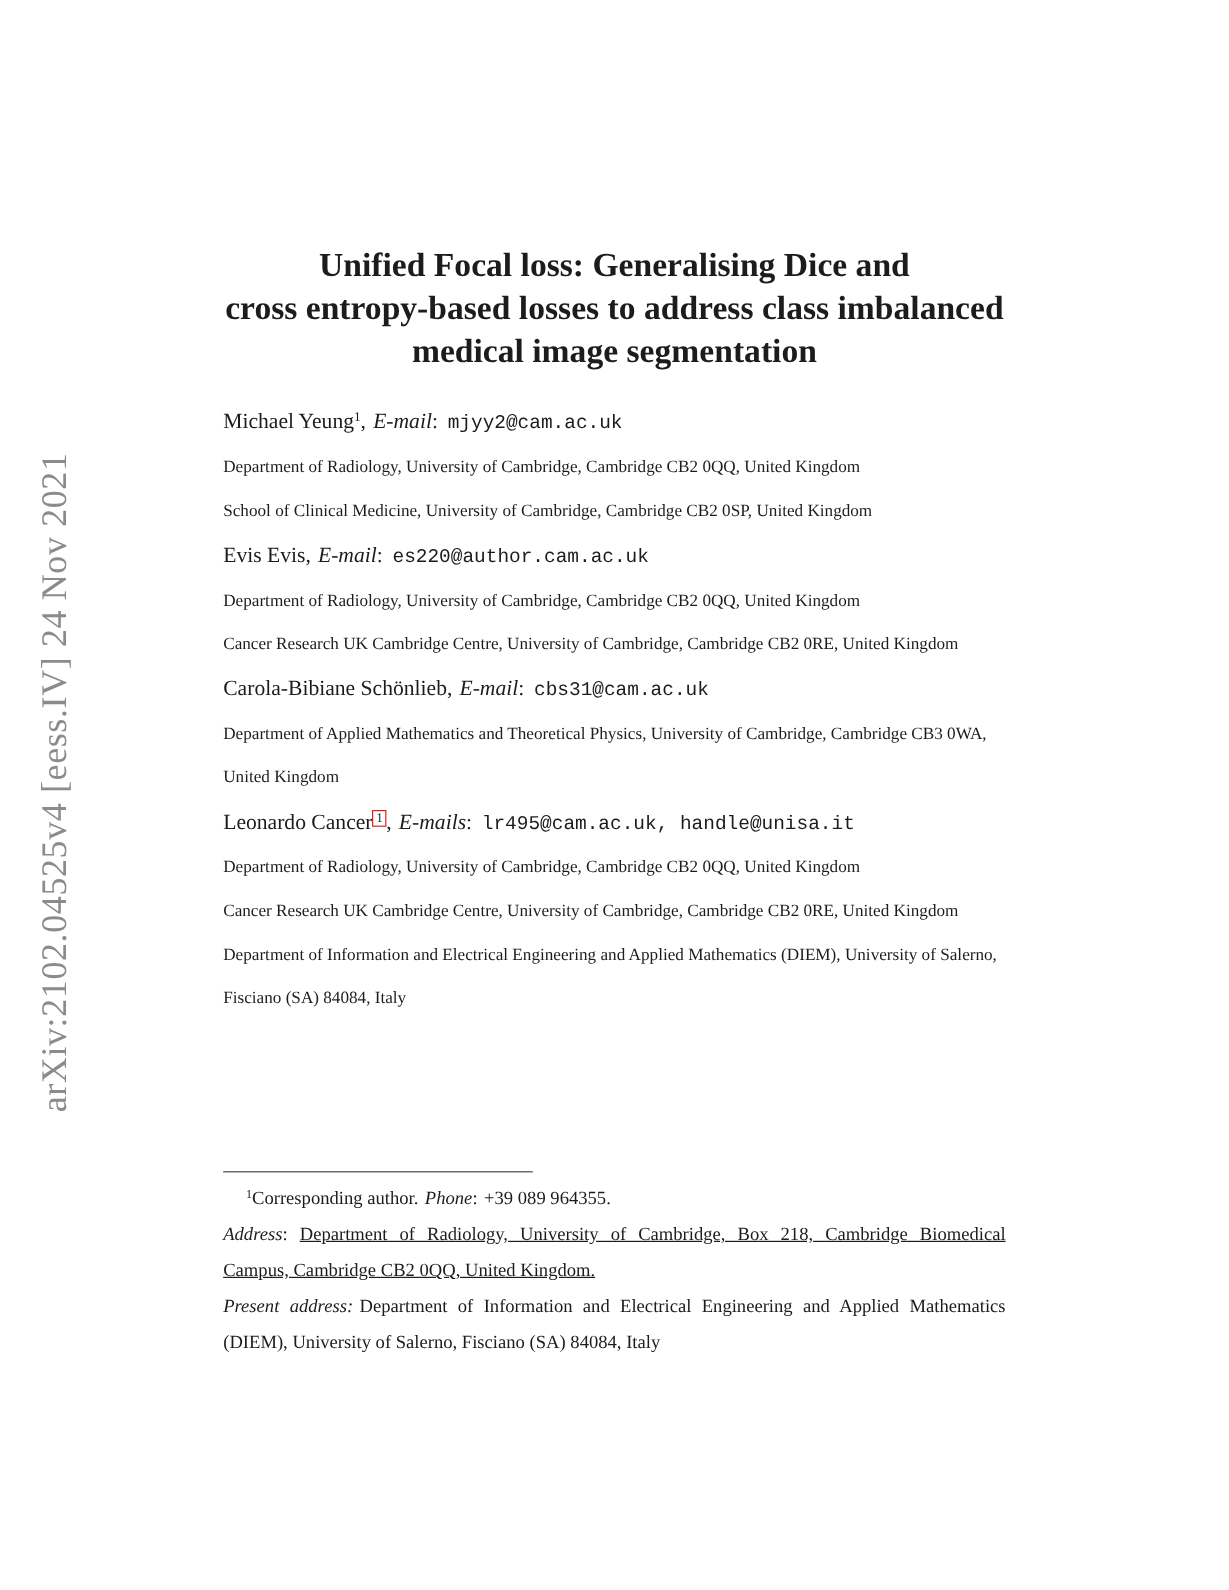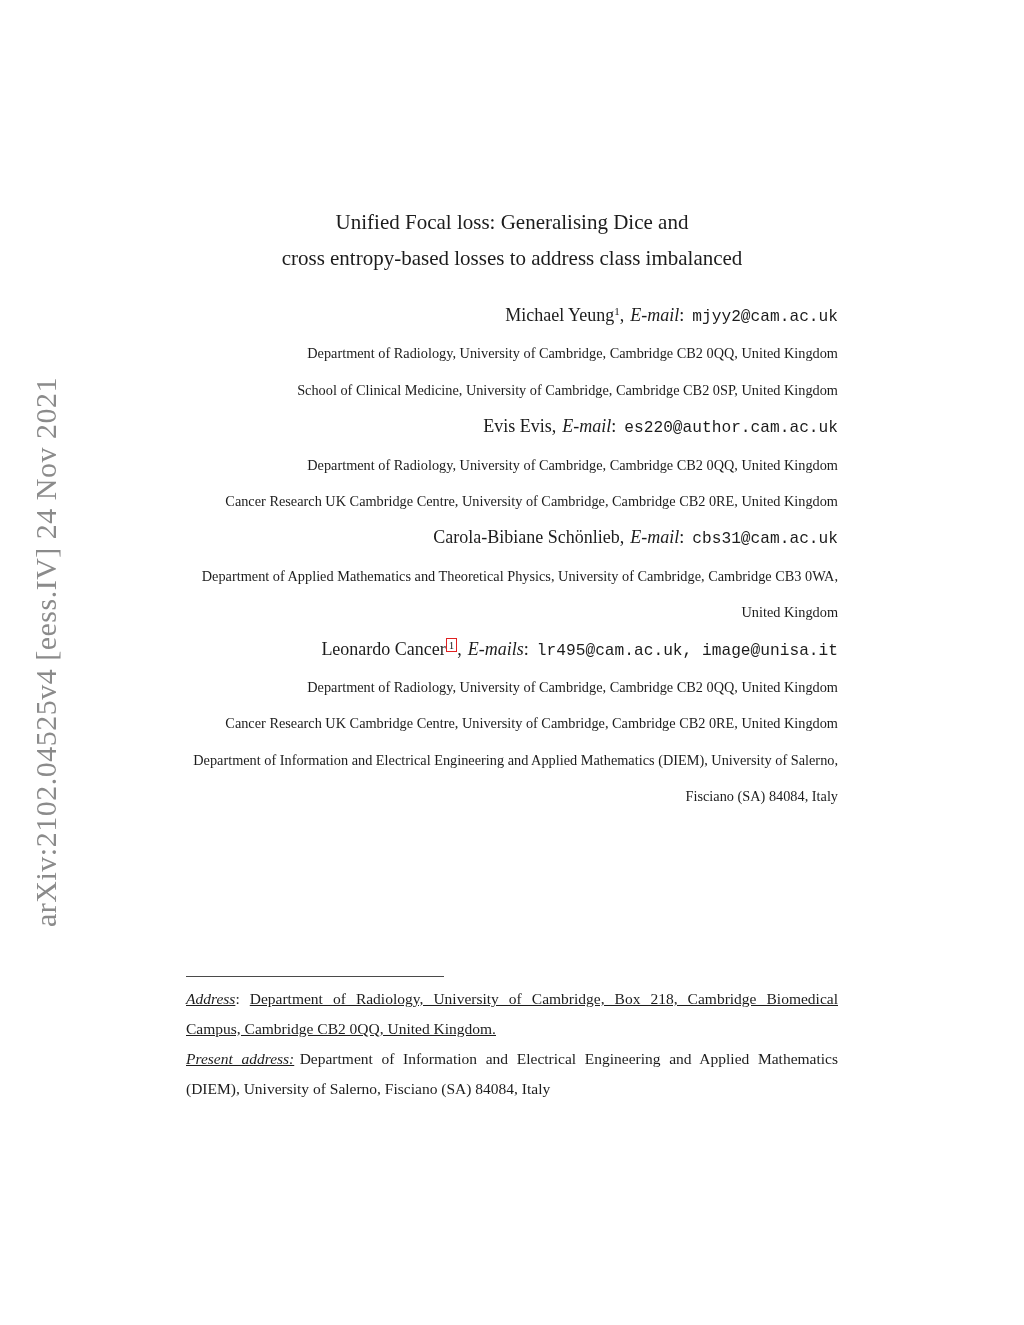--- a/index.html
+++ b/index.html
@@ -35,8 +35,8 @@
 
   .title {
     margin: 0;
-    font-size: 21px;
-    font-weight: 400;
+    font-size: 28px;
+    font-weight: 700;
     line-height: 36px;
     text-align: center;
     color: #1c1c1c;

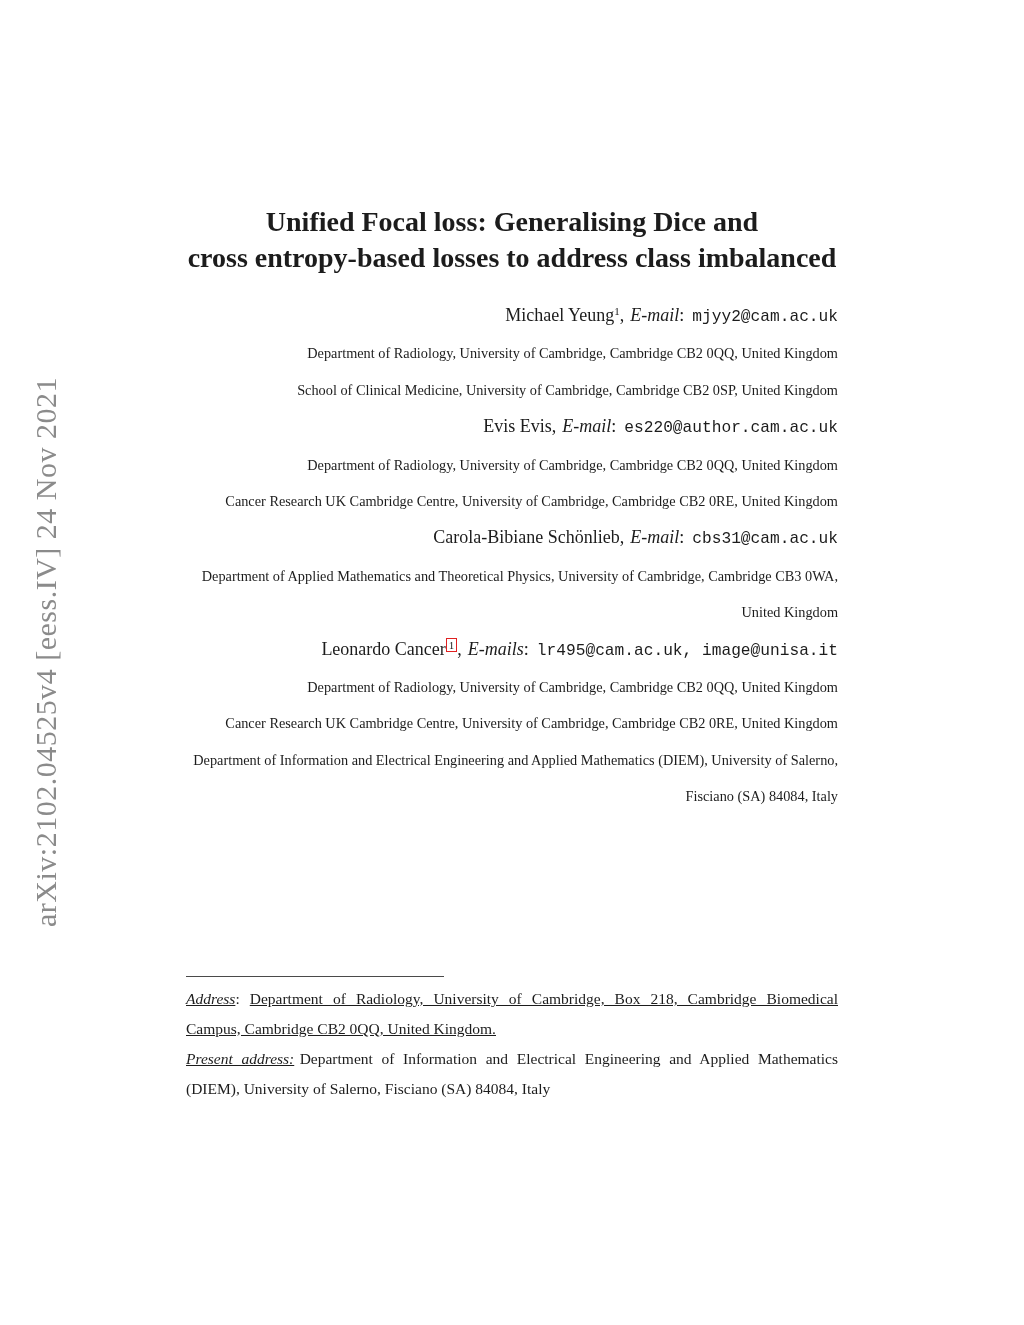--- a/index.html
+++ b/index.html
@@ -100,6 +100,7 @@
     <h1 class="title">
       <span class="tline">Unified Focal loss: Generalising Dice and</span>
       <span class="tline">cross entropy-based losses to address class imbalanced</span>
+      <span class="tline">medical image segmentation</span>
     </h1>
 
     <div class="authors">

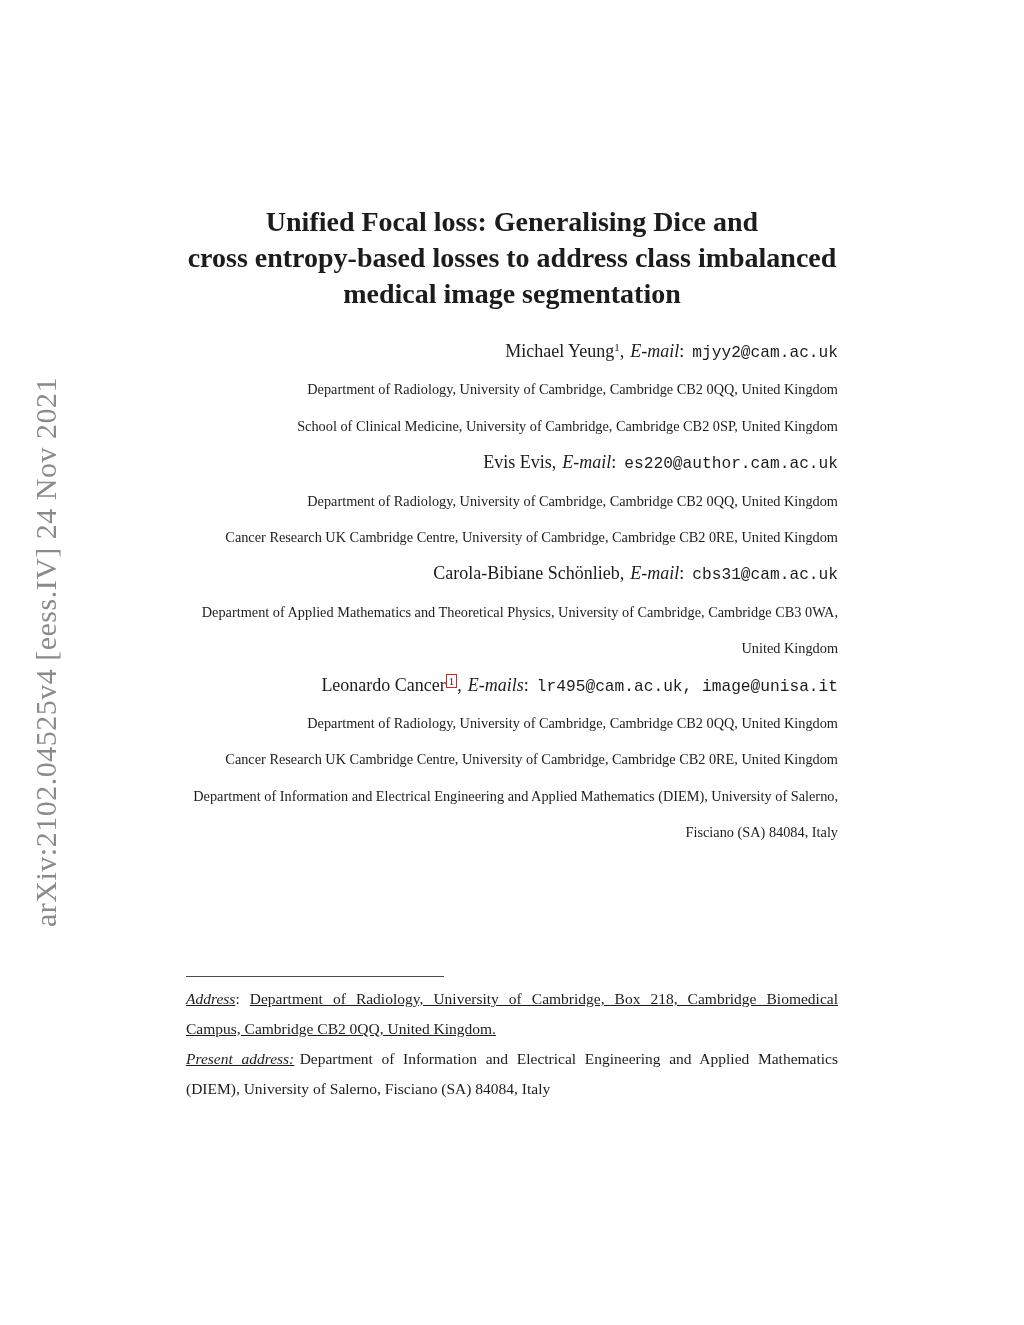--- a/index.html
+++ b/index.html
@@ -43,7 +43,7 @@
   }
   .tline { display: block; }
 
-  .authors { margin-top: 21px; text-align: right; }
+  .authors { margin-top: 21px; }
   .authors p { margin: 0; line-height: 36.4px; }
 
   .author-line { font-size: 18px; }

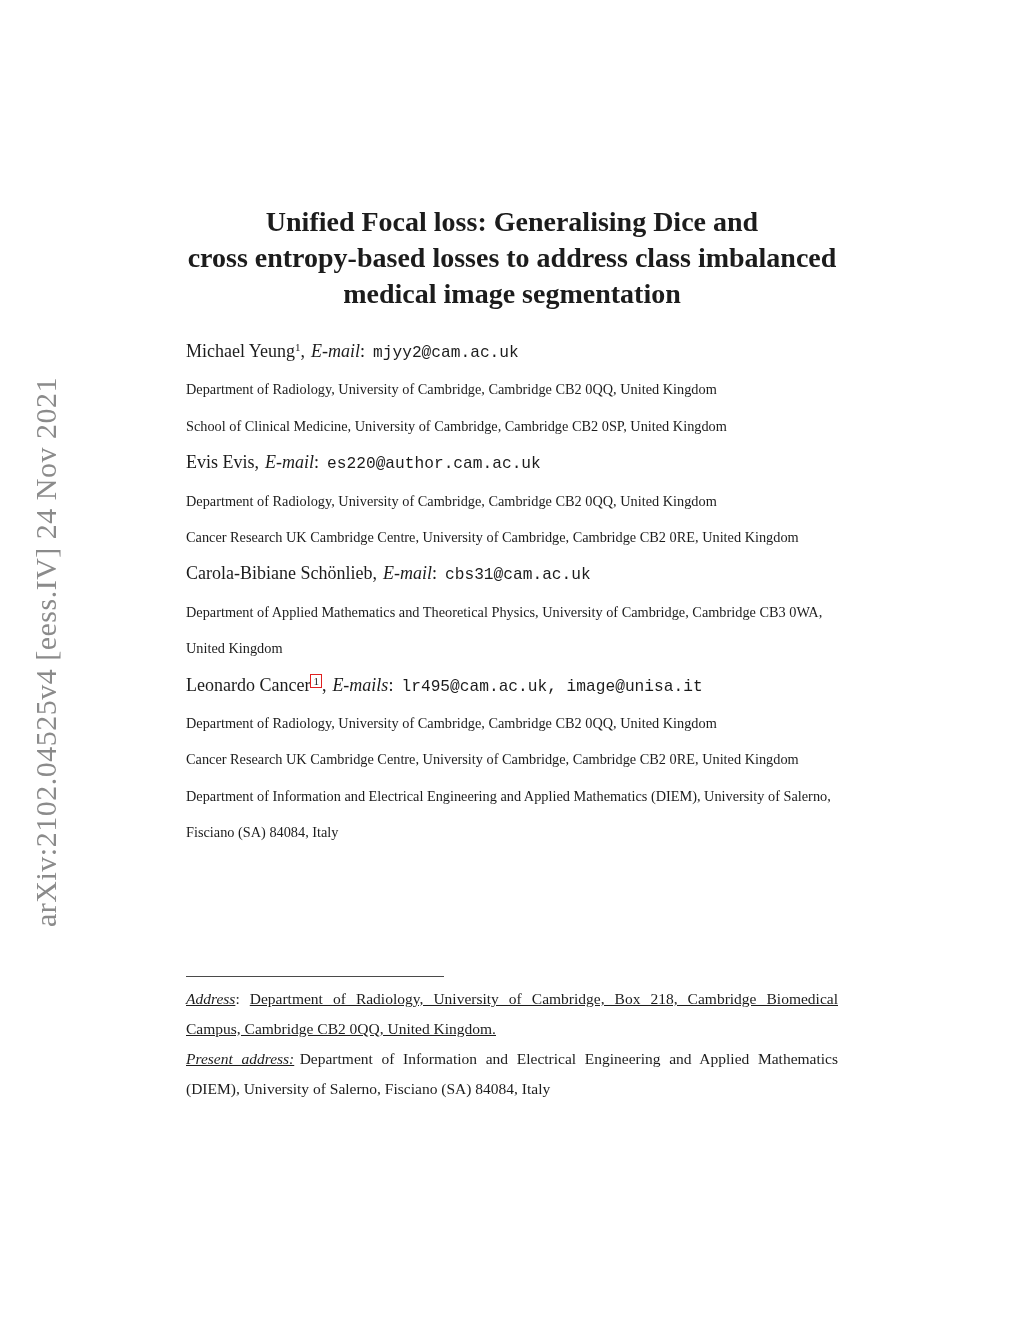--- a/index.html
+++ b/index.html
@@ -116,7 +116,7 @@
       <p class="author-line"><span>Carola-Bibiane Schönlieb</span><span>,</span><em class="elabel">E-mail</em><span>:</span><span class="email">cbs31@cam.ac.uk</span></p>
       <p class="affil">Department of Applied Mathematics and Theoretical Physics, University of Cambridge, Cambridge CB3 0WA, United Kingdom</p>
 
-      <p class="author-line"><span>Leonardo Cancer</span><sup class="sup boxed">1</sup><span>,</span><em class="elabel">E-mails</em><span>:</span><span class="email">lr495@cam.ac.uk, image@unisa.it</span></p>
+      <p class="author-line"><span>Leonardo Cancer</span><sup class="sup boxed">1</sup><span>,</span><em class="elabel">E-mails</em><span>:</span><span class="email">lr495@cam.ac.uk, handle@unisa.it</span></p>
       <p class="affil">Department of Radiology, University of Cambridge, Cambridge CB2 0QQ, United Kingdom</p>
       <p class="affil">Cancer Research UK Cambridge Centre, University of Cambridge, Cambridge CB2 0RE, United Kingdom</p>
       <p class="affil">Department of Information and Electrical Engineering and Applied Mathematics (DIEM), University of Salerno, Fisciano (SA) 84084, Italy</p>

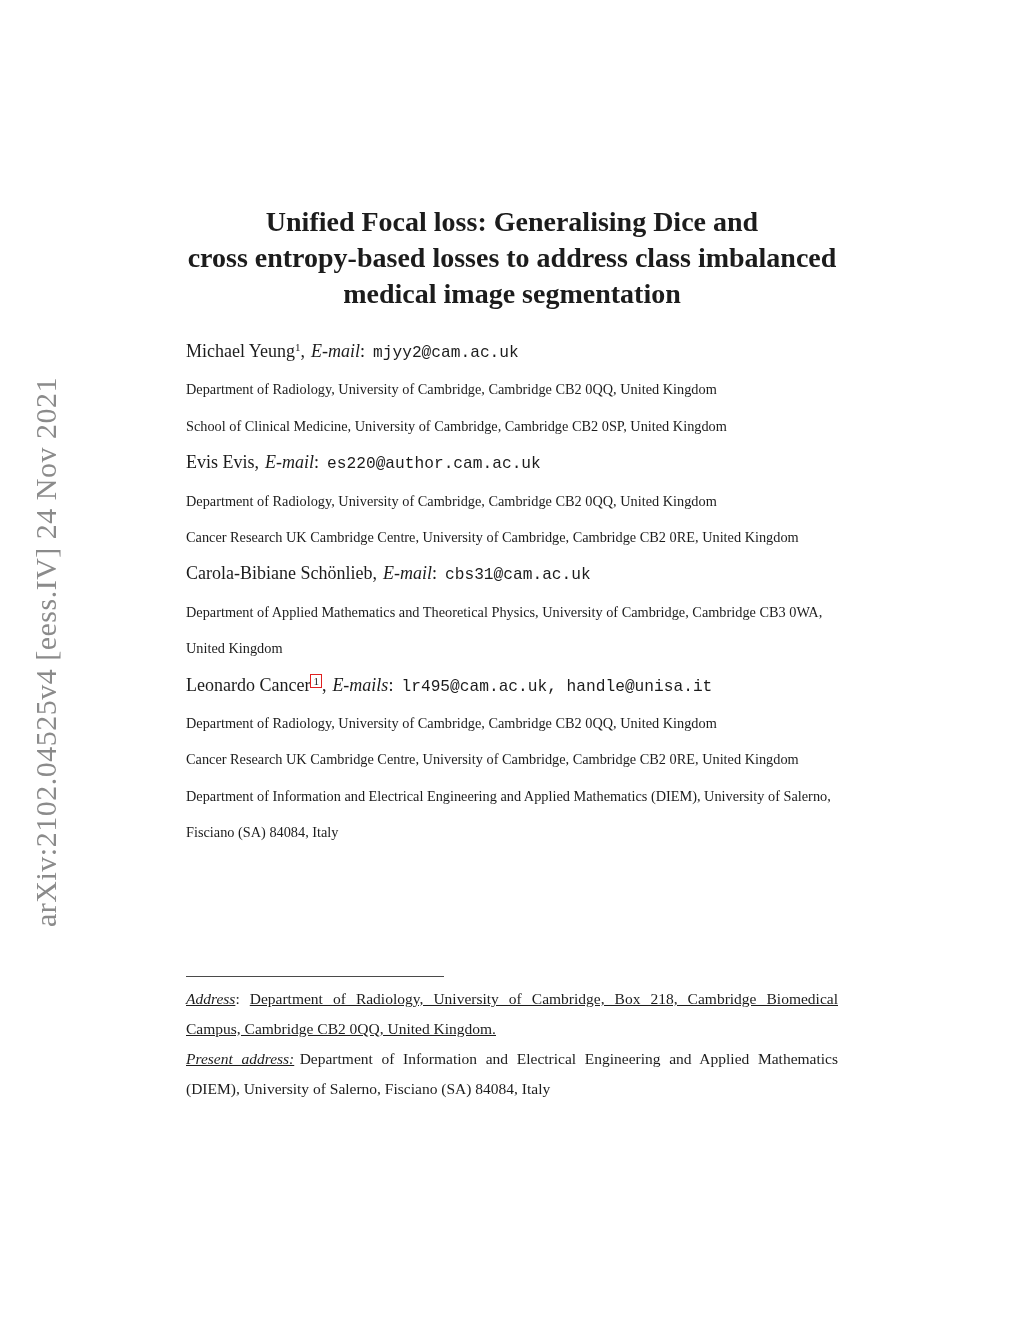--- a/index.html
+++ b/index.html
@@ -126,6 +126,7 @@
 
   <div class="footnote">
     <div class="fn-rule"></div>
+    <p class="fn-first"><sup class="sup">1</sup><span>Corresponding author.</span><em class="flabel">Phone</em><span>:</span><span class="fval">+39 089 964355.</span></p>
     <p class="fn-just"><em class="fitalic">Address</em><span>:</span><span class="fval2">Department of Radiology, University of Cambridge, Box 218, Cambridge Biomedical Campus, Cambridge CB2 0QQ, United Kingdom.</span></p>
     <p class="fn-just"><em class="fitalic">Present address:</em><span class="fval">Department of Information and Electrical Engineering and Applied Mathematics (DIEM), University of Salerno, Fisciano (SA) 84084, Italy</span></p>
   </div>

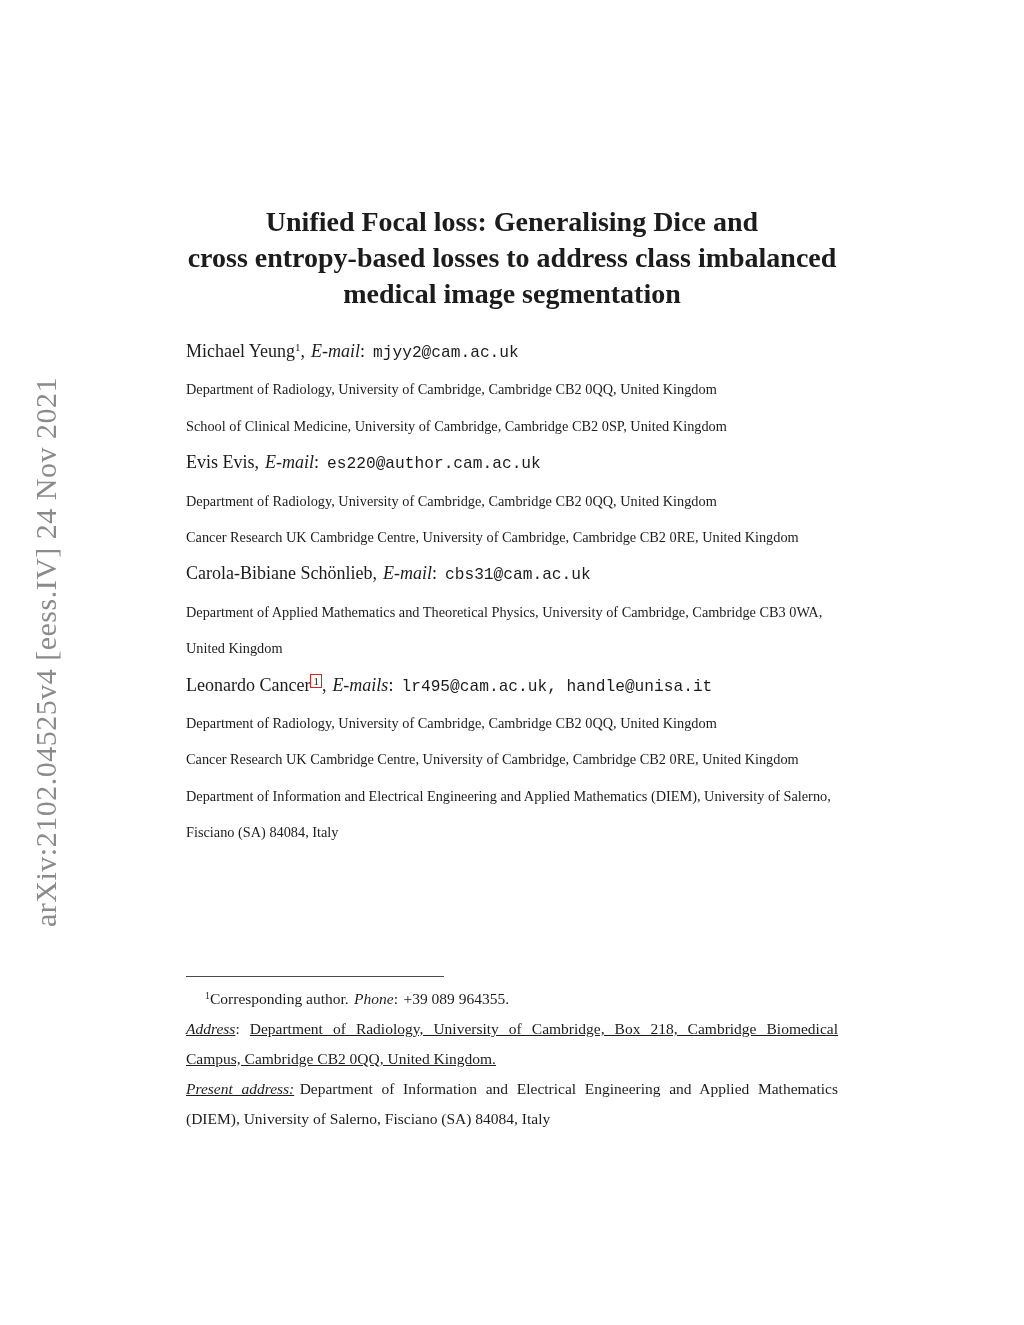--- a/index.html
+++ b/index.html
@@ -84,7 +84,7 @@
   .fn-first .sup { top: -5px; font-size: 10px; }
   .fn-just { text-align: justify; }
   .flabel { font-style: italic; margin-left: 0.35em; }
-  .fitalic { font-style: italic; text-decoration: underline; }
+  .fitalic { font-style: italic; }
   .fval { margin-left: 0.35em; }
   .fval2 { margin-left: 0.65em; text-decoration: underline; }
 </style>

